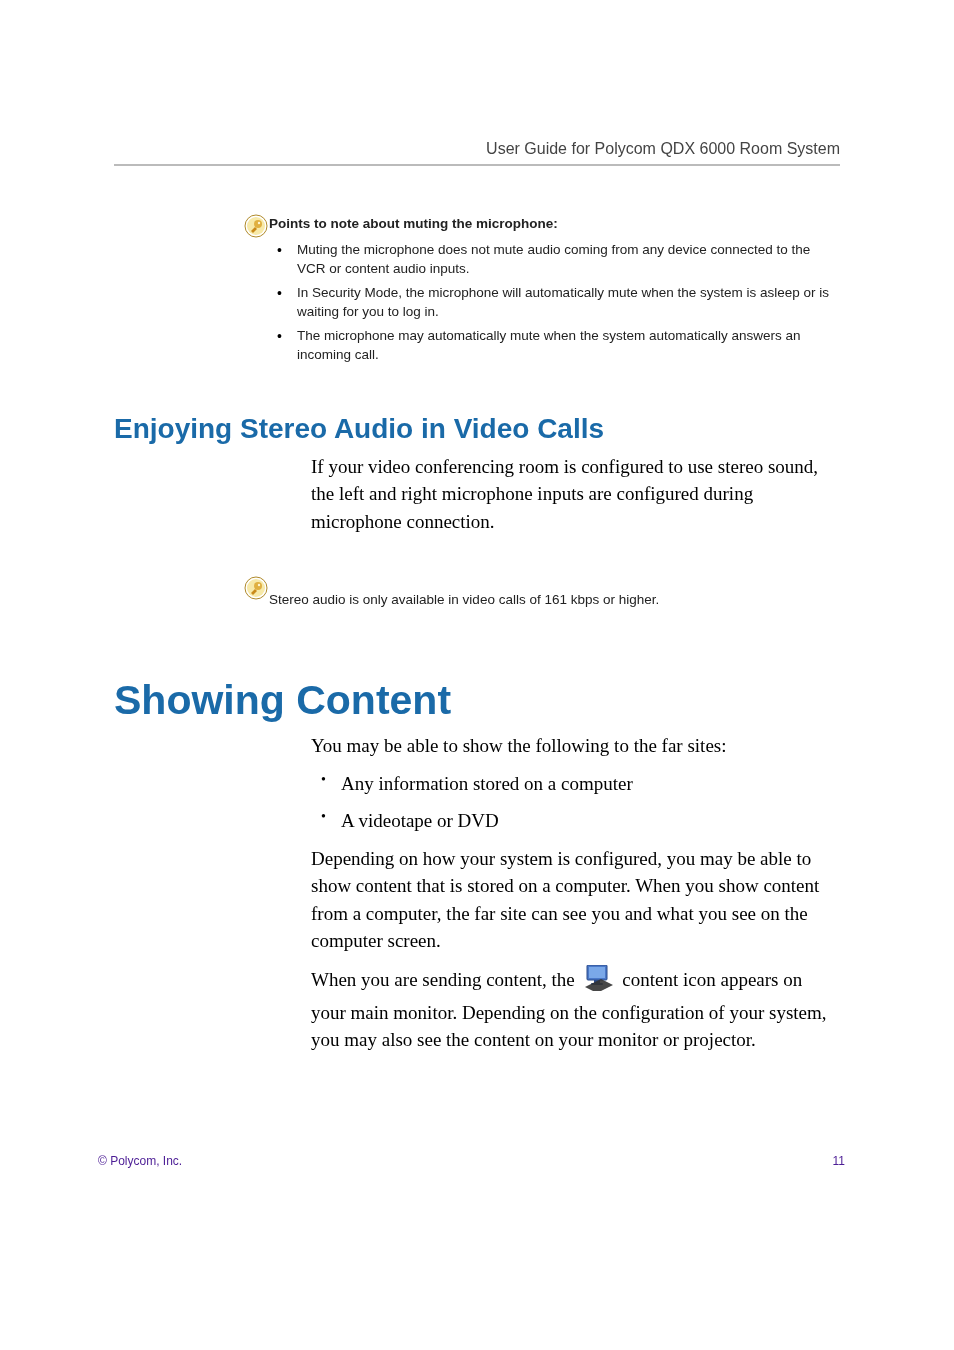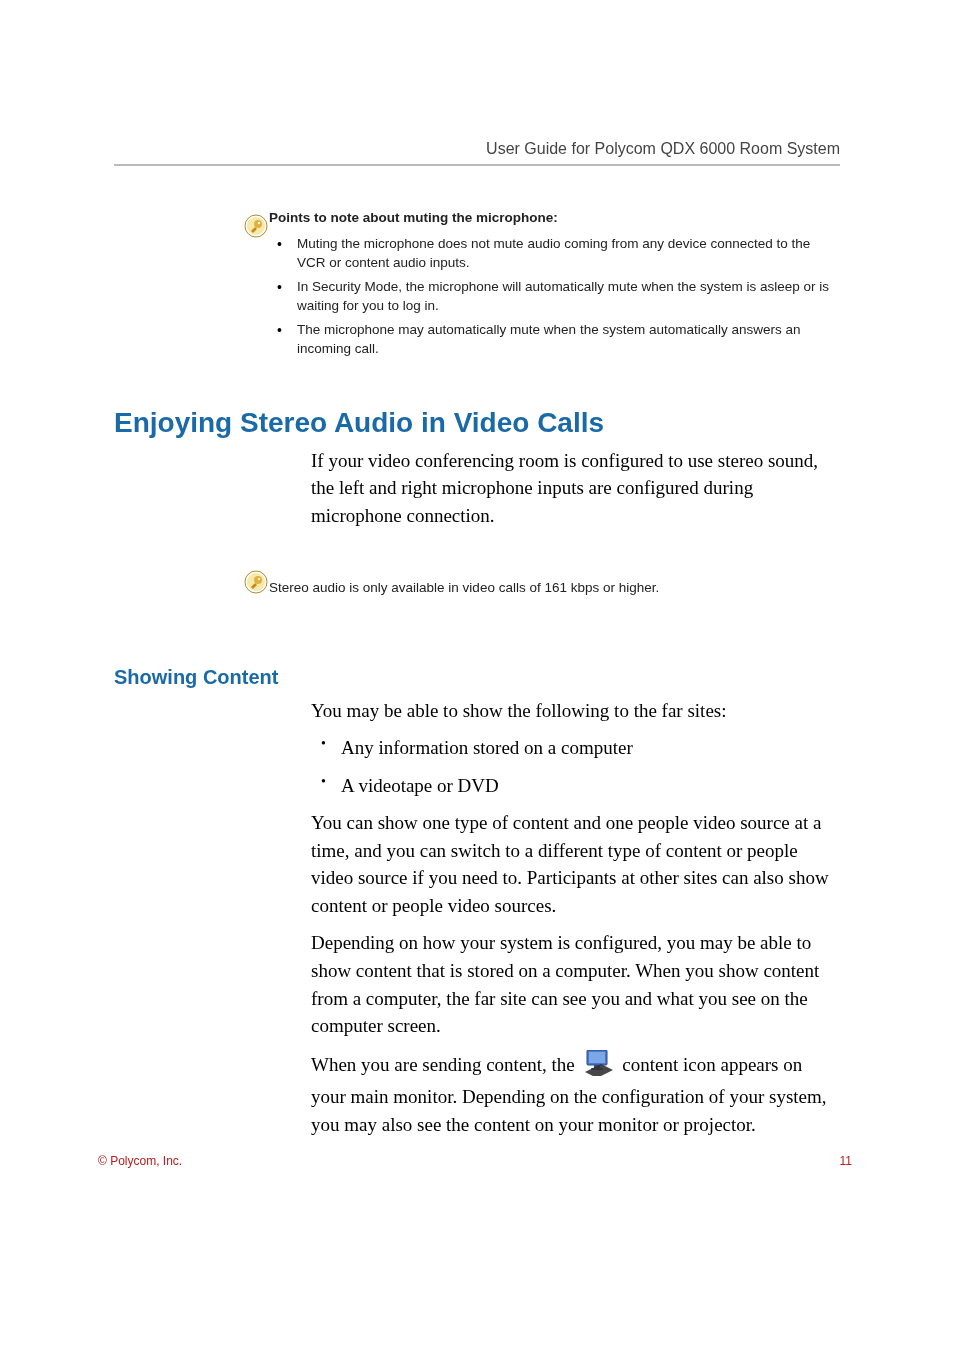--- a/index.html
+++ b/index.html
@@ -44,6 +44,7 @@
     color: #222;
     line-height: 1.45;
     padding-right: 10px;
+    margin-top: 6px;
   }
   .note-strong {
     font-weight: bold;

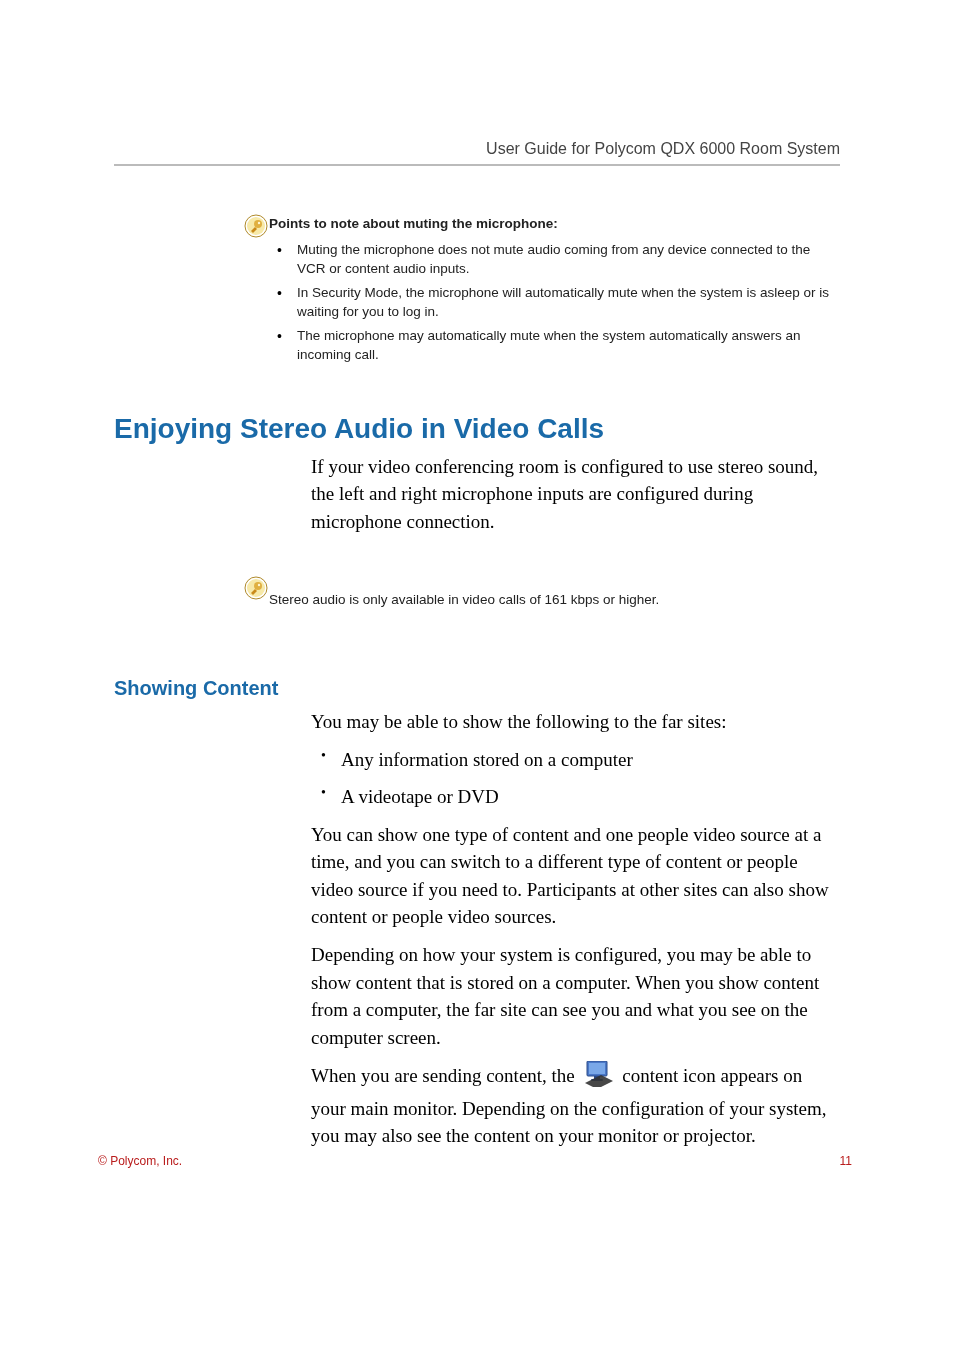--- a/index.html
+++ b/index.html
@@ -78,7 +78,7 @@
   .h1 {
     font-family: "Trebuchet MS", "Segoe UI", Arial, sans-serif;
     color: #1a6aa8;
-    font-size: 20px;
+    font-size: 41px;
     font-weight: bold;
     margin-top: 68px;
   }

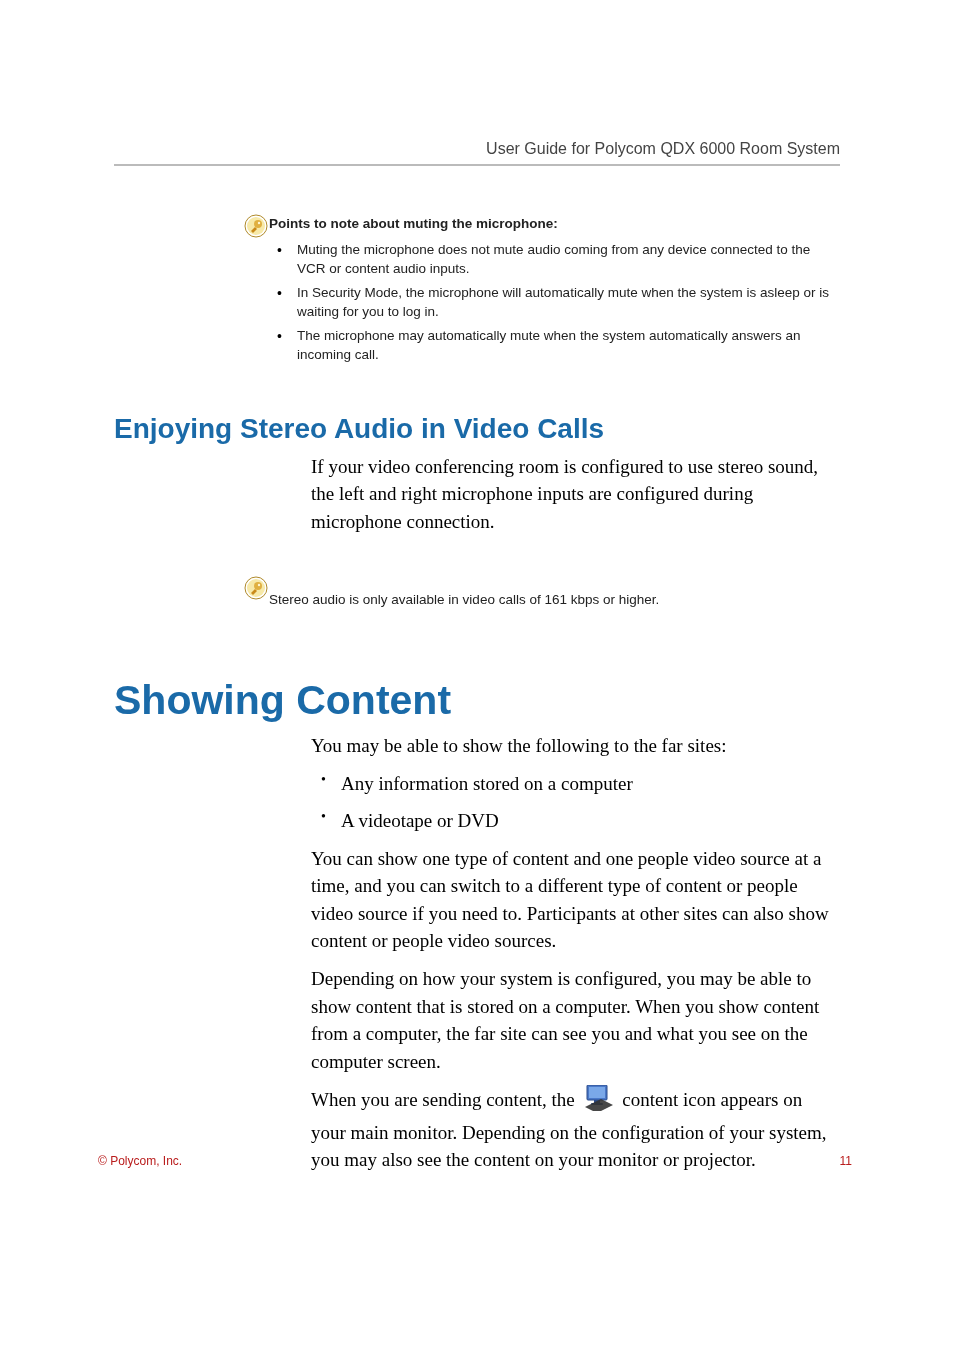--- a/index.html
+++ b/index.html
@@ -189,7 +189,6 @@
       <li>Any information stored on a computer</li>
       <li>A videotape or DVD</li>
     </ul>
-    <p>You can show one type of content and one people video source at a time, and you can switch to a different type of content or people video source if you need to. Participants at other sites can also show content or people video sources.</p>
     <p>Depending on how your system is configured, you may be able to show content that is stored on a computer. When you show content from a computer, the far site can see you and what you see on the computer screen.</p>
     <p>
       <span>When you are sending content, the</span>

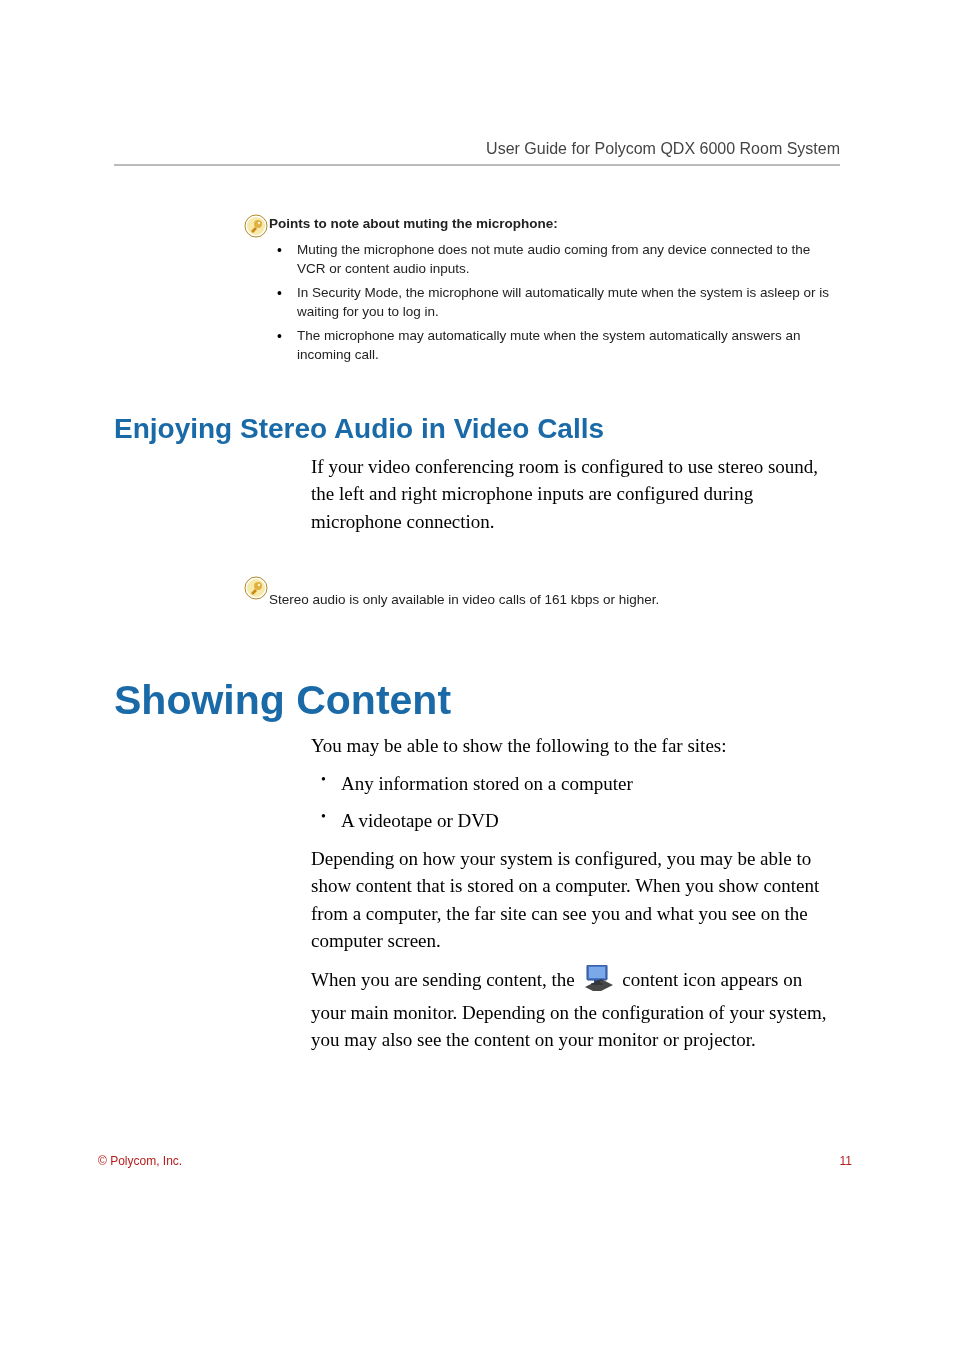--- a/index.html
+++ b/index.html
@@ -122,11 +122,11 @@
     position: absolute;
     bottom: 182px;
     left: 98px;
-    right: 102px;
+    right: 109px;
     display: flex;
     justify-content: space-between;
     font-size: 12px;
-    color: #b91c1c;
+    color: #4c1d95;
     font-family: "Trebuchet MS", Arial, sans-serif;
     margin-top: 45px;
   }

